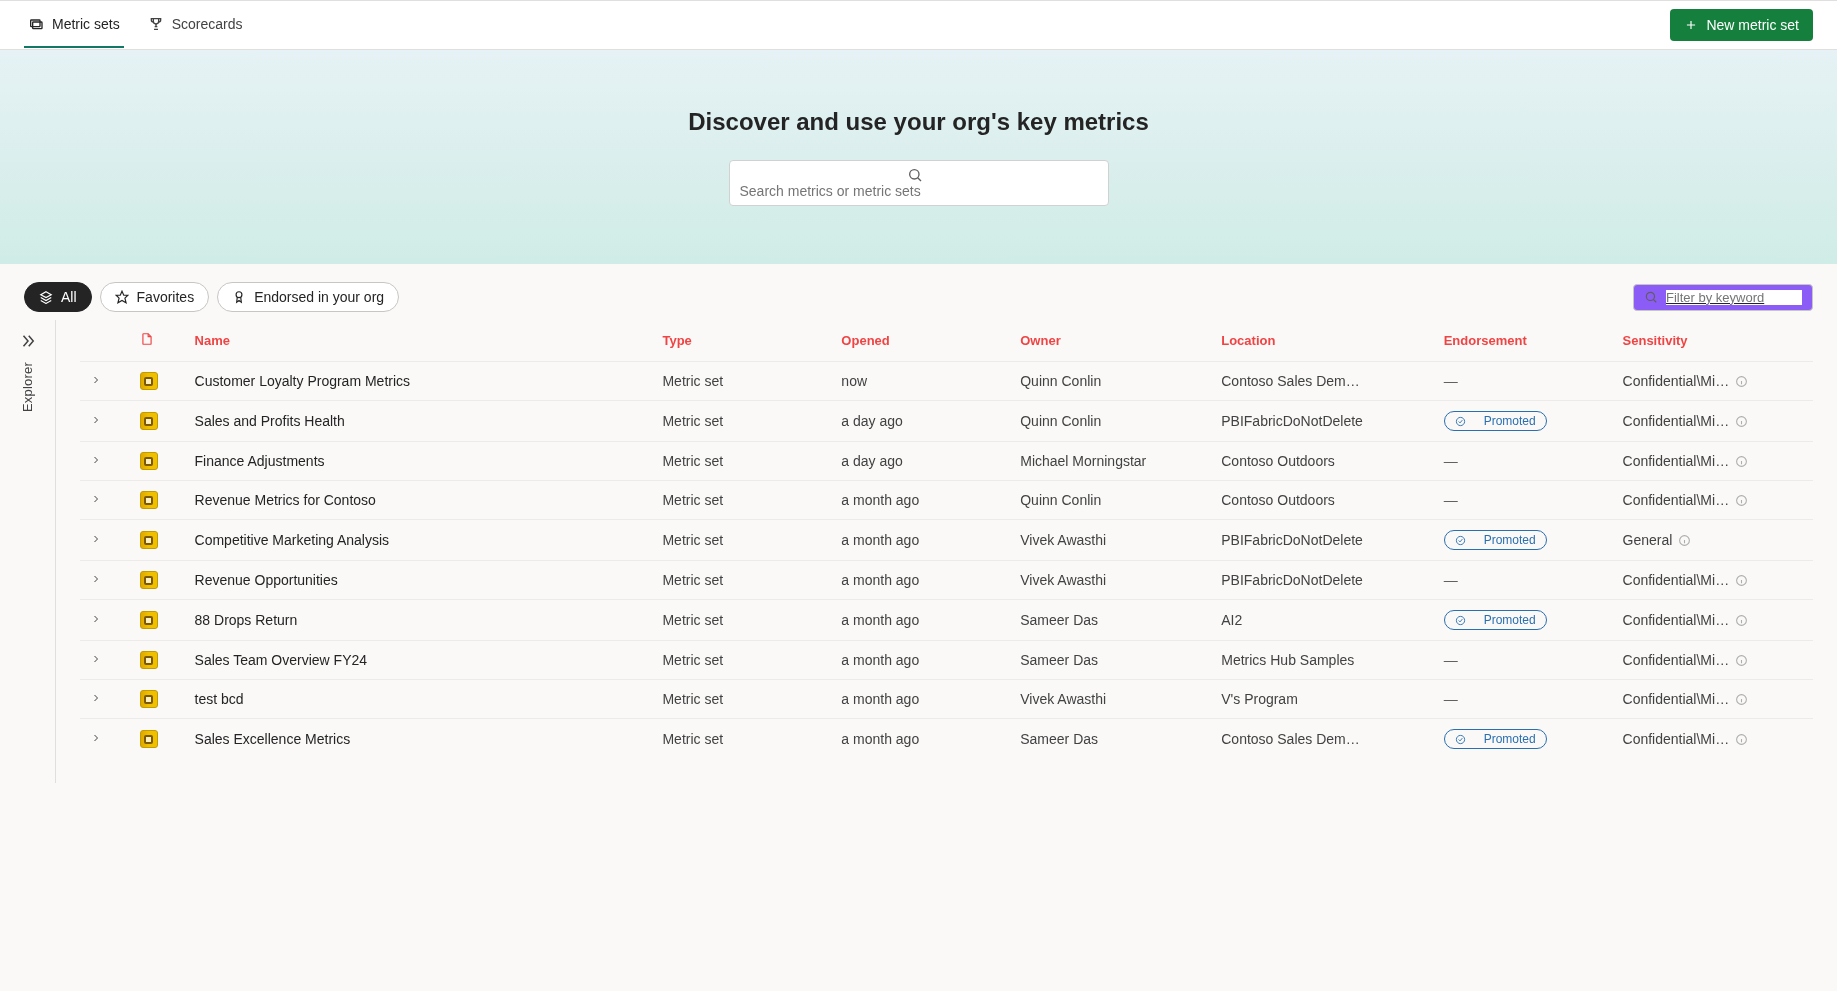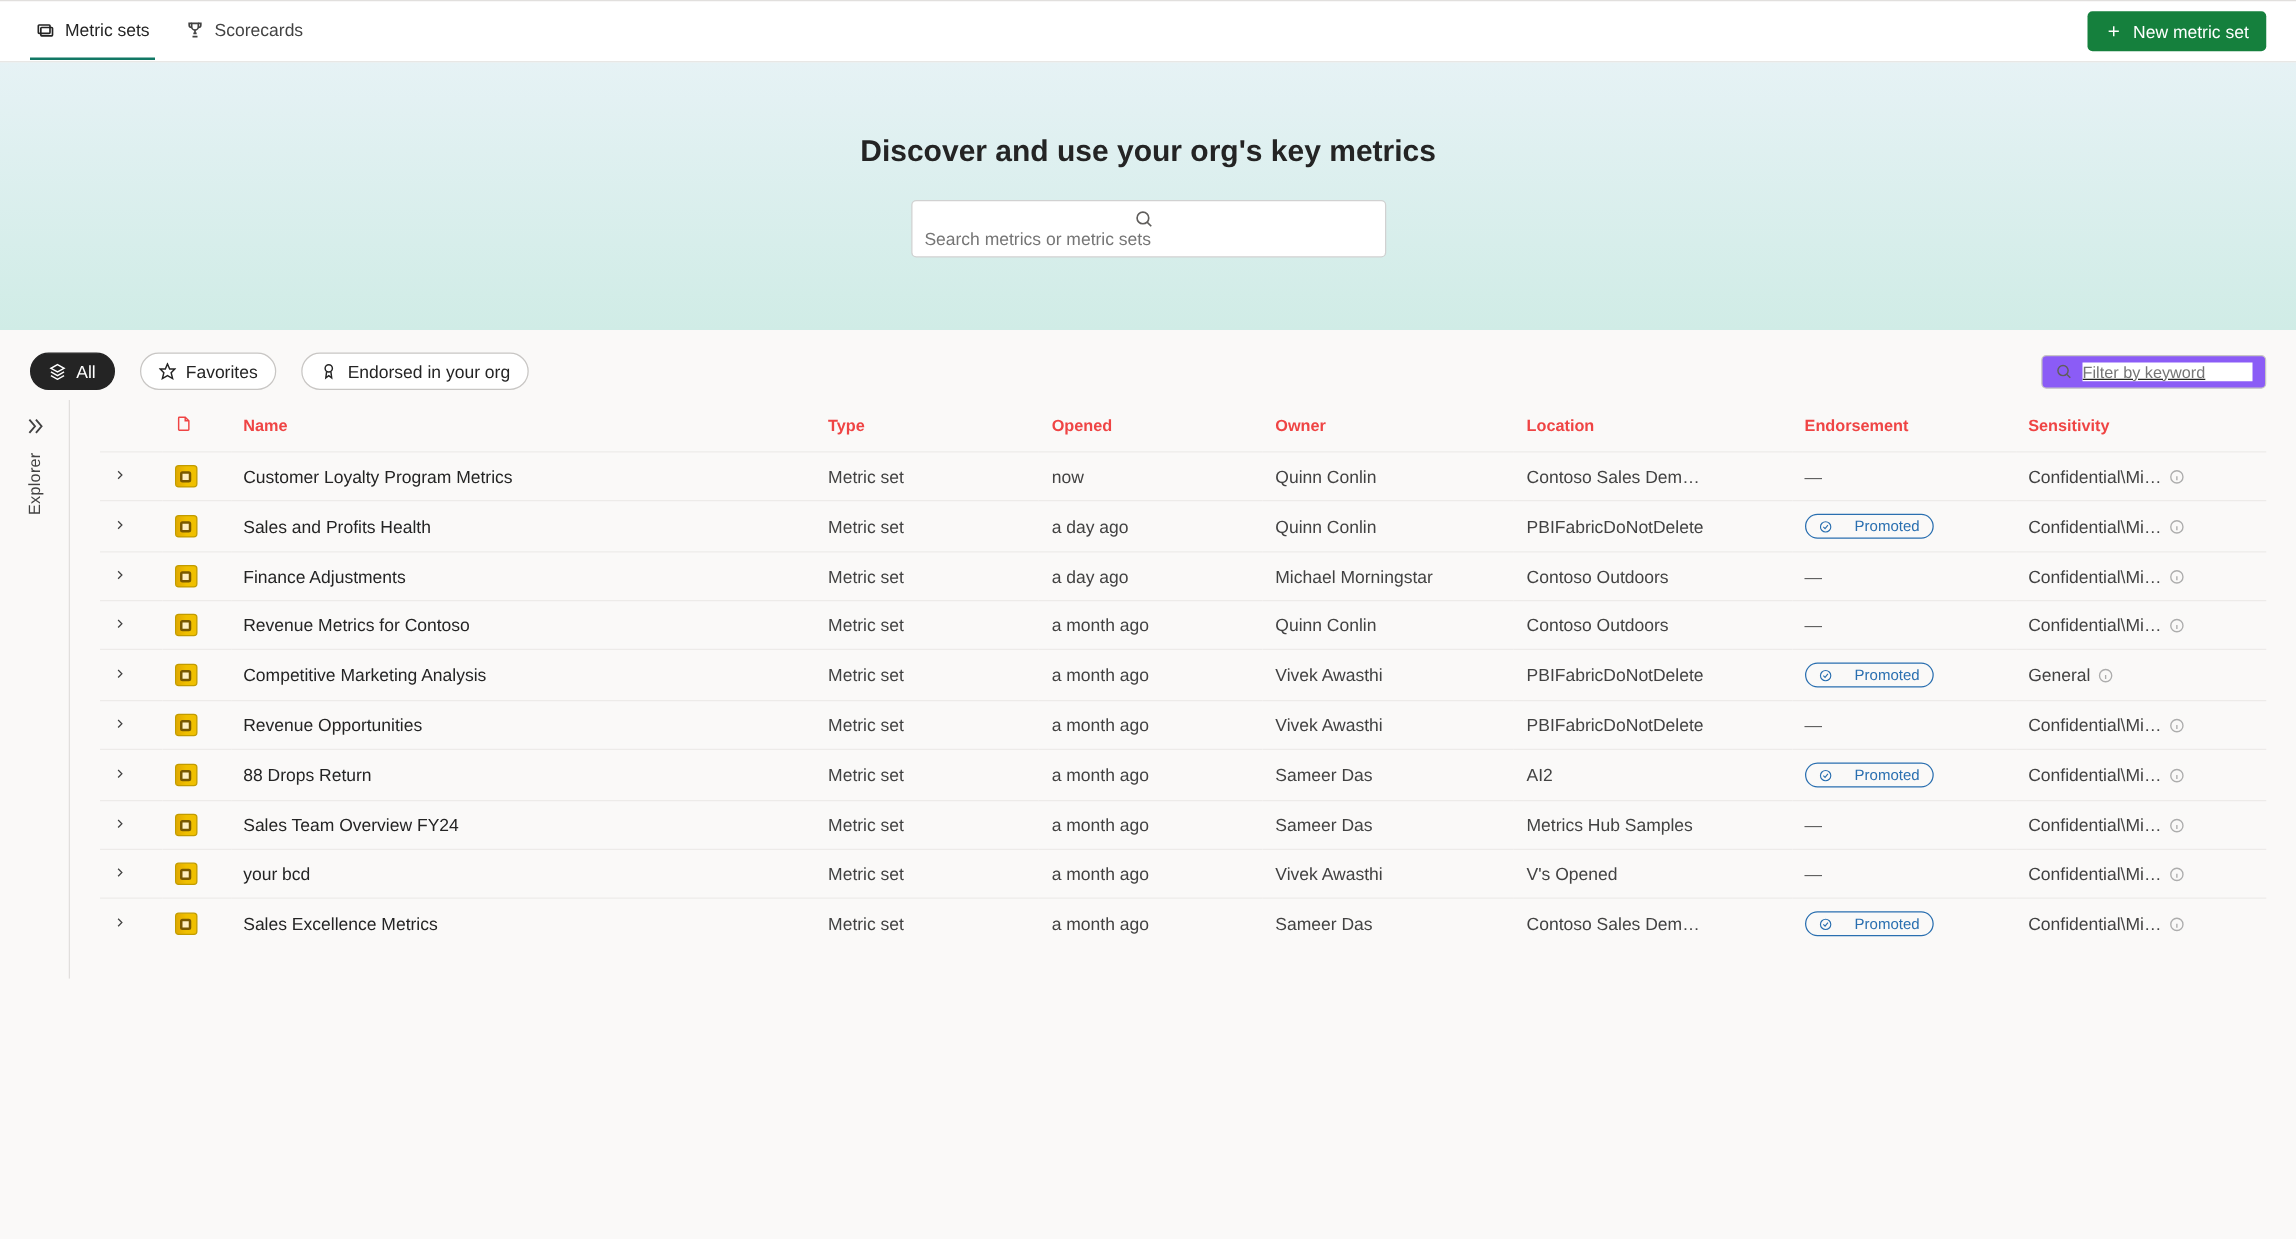--- a/index.html
+++ b/index.html
@@ -69,7 +69,7 @@
     justify-content: space-between;
     padding: 18px 24px 8px;
   }
-  .chips { display: flex; gap: 20px; }
+  .chips { display: flex; gap: 8px; }
   .chip {
     display: inline-flex;
     align-items: center;

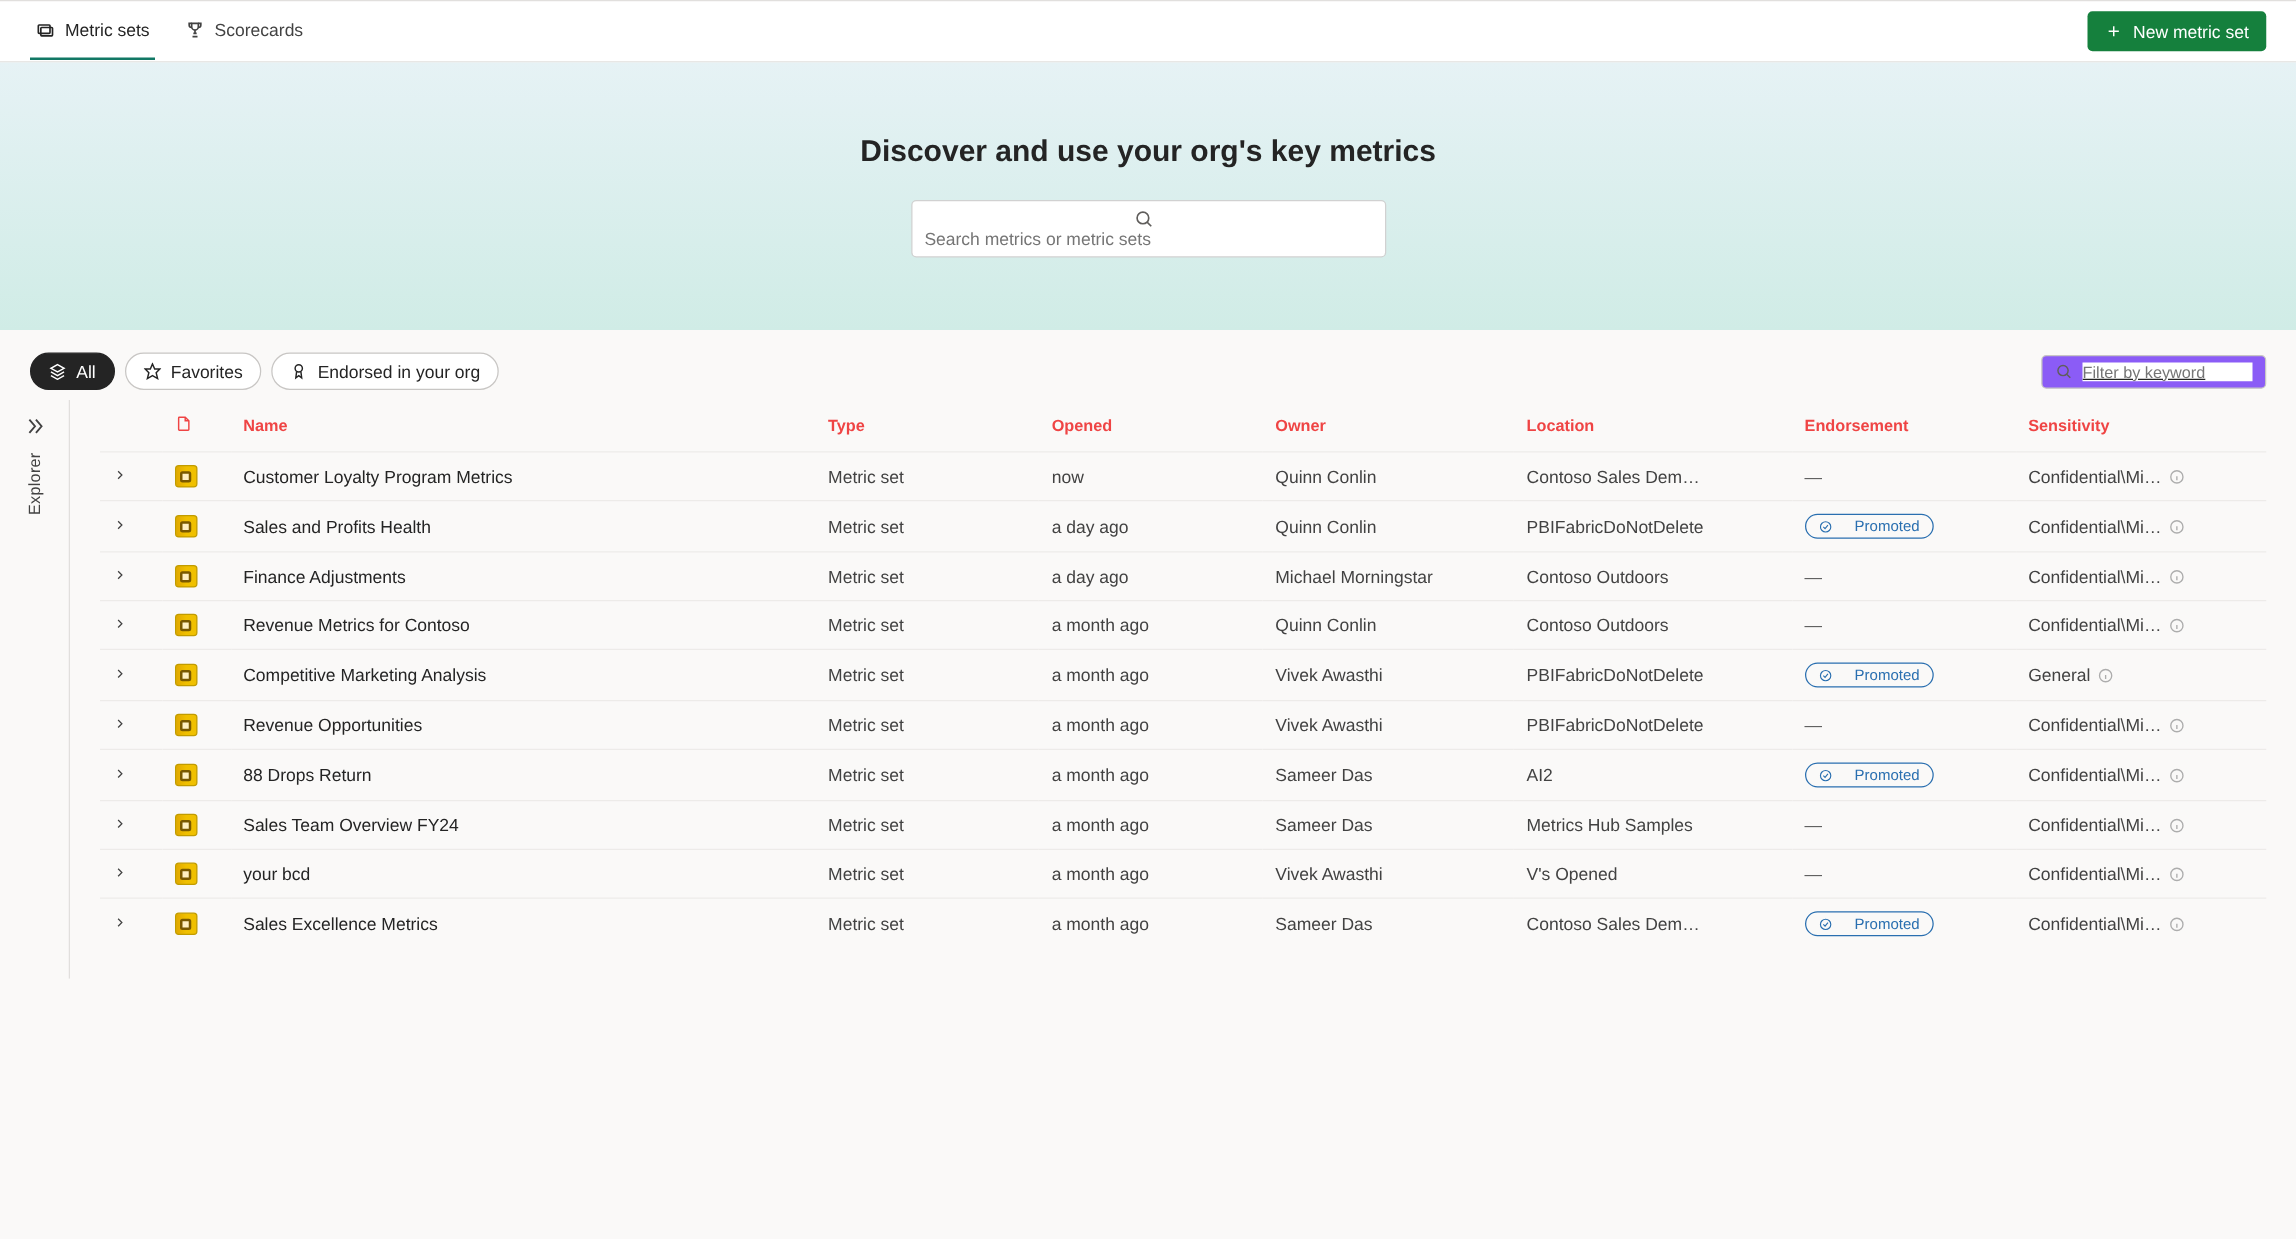--- a/index.html
+++ b/index.html
@@ -488,7 +488,7 @@
             <td><span class="msicon">
                 <span></span>
               </span></td>
-            <td class="name">your bcd</td>
+            <td class="name">test bcd</td>
             <td>Metric set</td>
             <td>a month ago</td>
             <td>Vivek Awasthi</td>

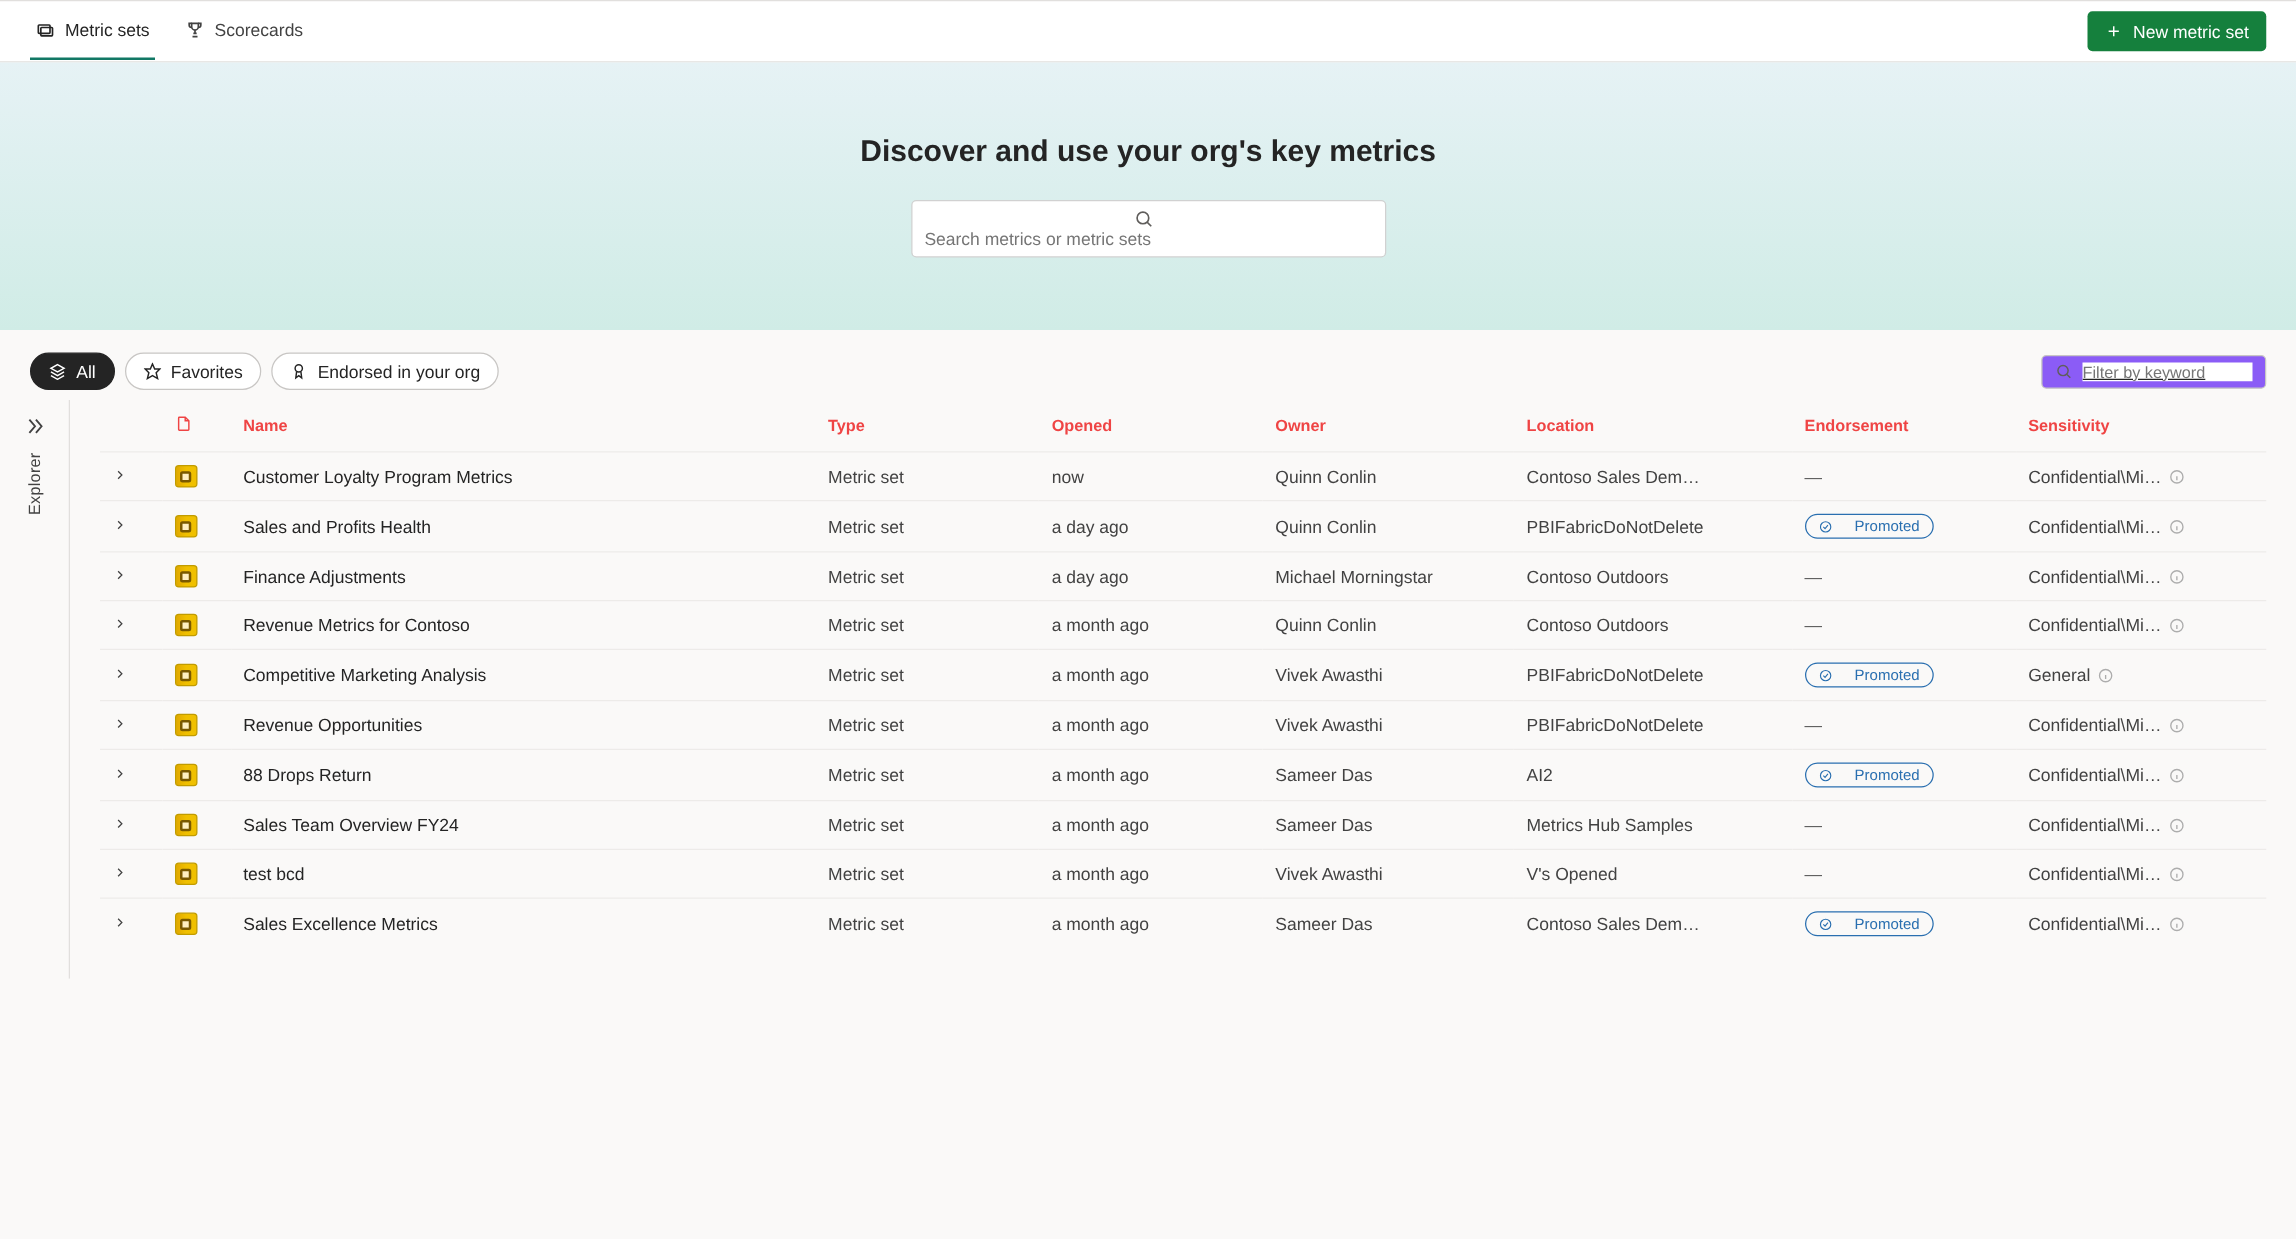--- a/index.html
+++ b/index.html
@@ -492,7 +492,7 @@
             <td>Metric set</td>
             <td>a month ago</td>
             <td>Vivek Awasthi</td>
-            <td>V's Opened</td>
+            <td>V's Program</td>
             <td><span class="dash">—</span></td>
             <td>
               <div class="sens">

